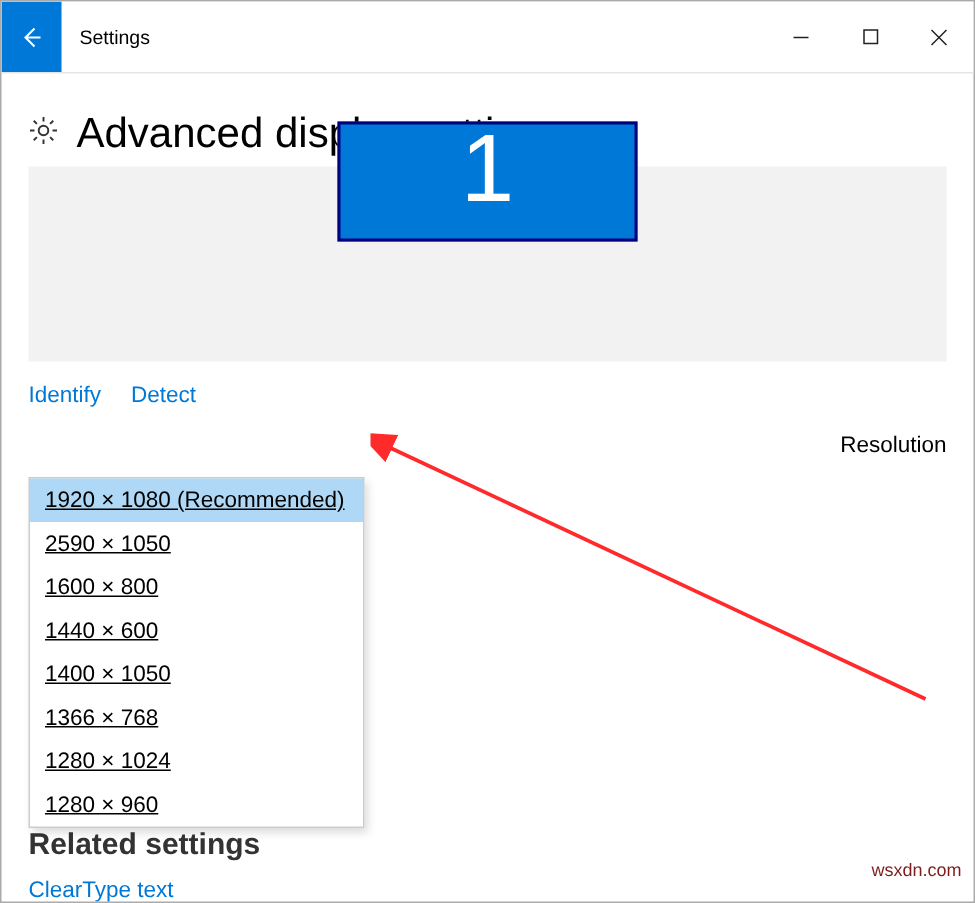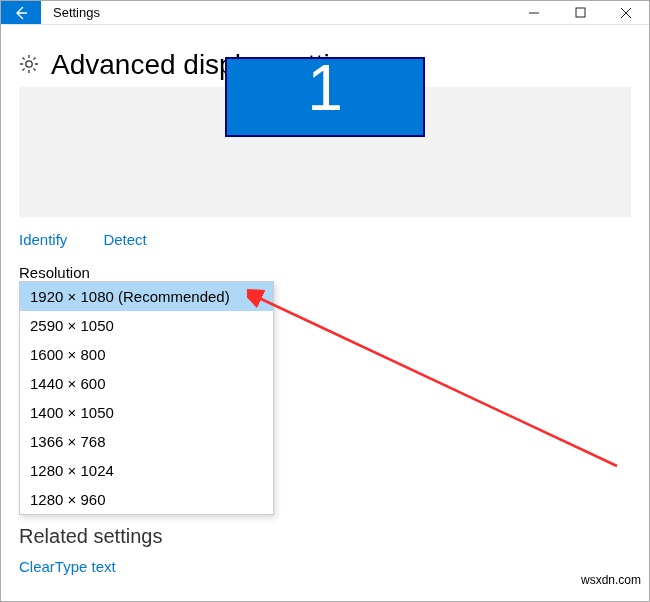--- a/index.html
+++ b/index.html
@@ -14,7 +14,7 @@
       border: 1px solid #aaa;
     }
     .title-bar {
-      height: 24px;
+      height: 48px;
       display: flex;
       align-items: stretch;
       border-bottom: 1px solid #e5e5e5;

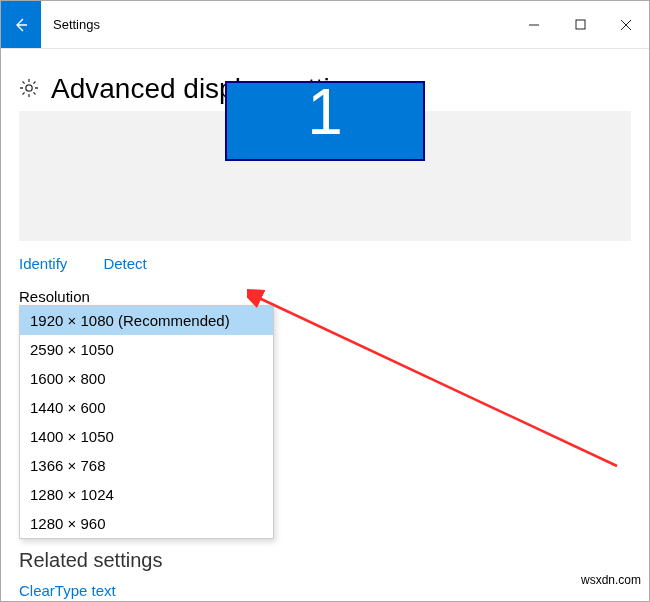--- a/index.html
+++ b/index.html
@@ -90,7 +90,7 @@
     }
     .links-row {
       display: flex;
-      gap: 36px;
+      gap: 20px;
       padding: 14px 0 16px 0;
     }
     .link {

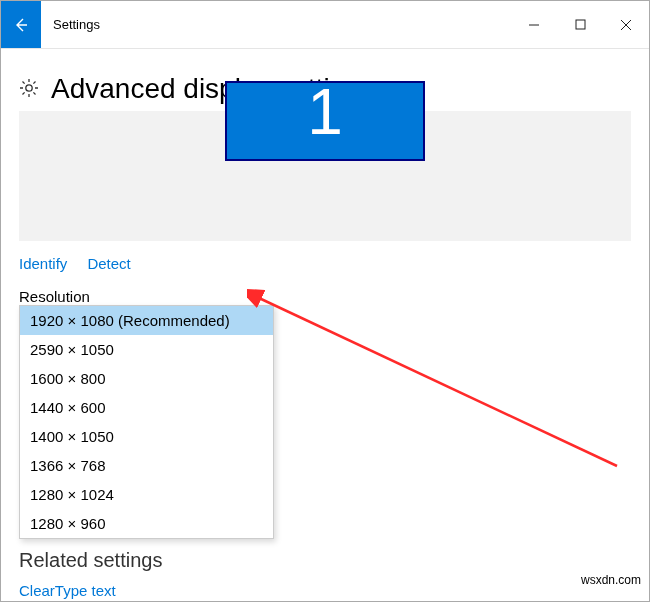--- a/index.html
+++ b/index.html
@@ -101,7 +101,8 @@
     .field-label {
       font-size: 15px;
       color: #000;
-      margin-bottom: 0;
+      margin-bottom: 13px;
+      text-align: right;
     }
     .dropdown {
       position: relative;

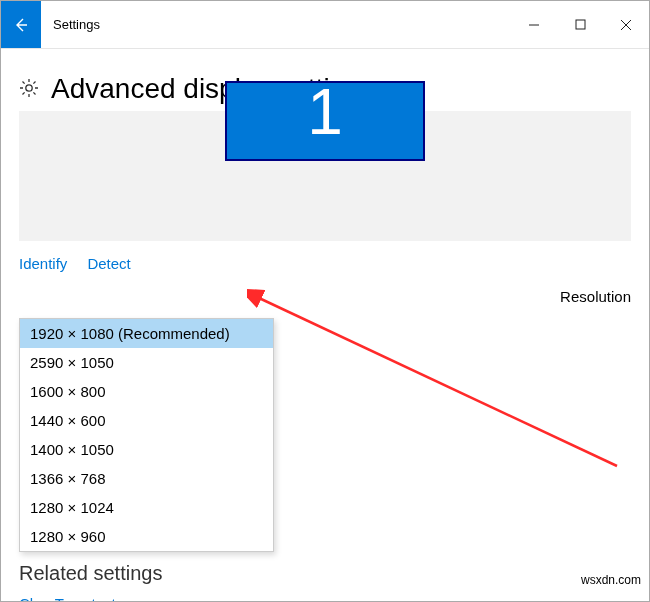--- a/index.html
+++ b/index.html
@@ -106,7 +106,8 @@
     }
     .dropdown {
       position: relative;
-      width: 255px;
+      width: 224px;
+      text-decoration: underline;
     }
     .dropdown-list {
       border: 1px solid #ccc;

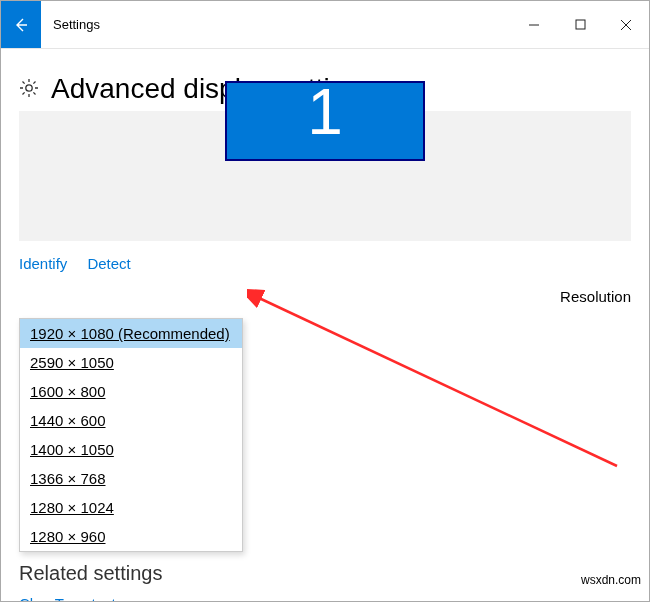--- a/index.html
+++ b/index.html
@@ -126,8 +126,8 @@
     .related-heading {
       font-size: 20px;
       color: #333;
-      margin-top: 10px;
-      font-weight: 400;
+      margin-top: 0;
+      font-weight: 700;
     }
     .cleartype {
       color: #0078d7;

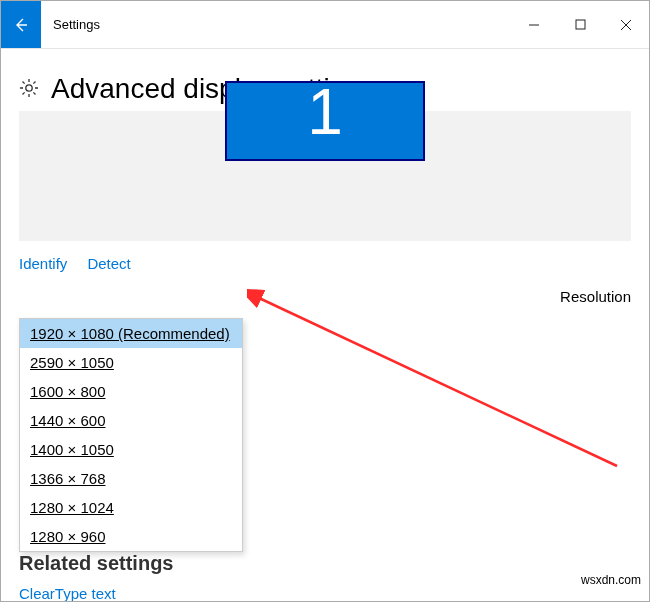--- a/index.html
+++ b/index.html
@@ -143,7 +143,7 @@
       right: 8px;
       bottom: 14px;
       font-size: 12px;
-      color: #000000;
+      color: #7f1d1d;
       margin-left: 12px;
     }
   </style>

